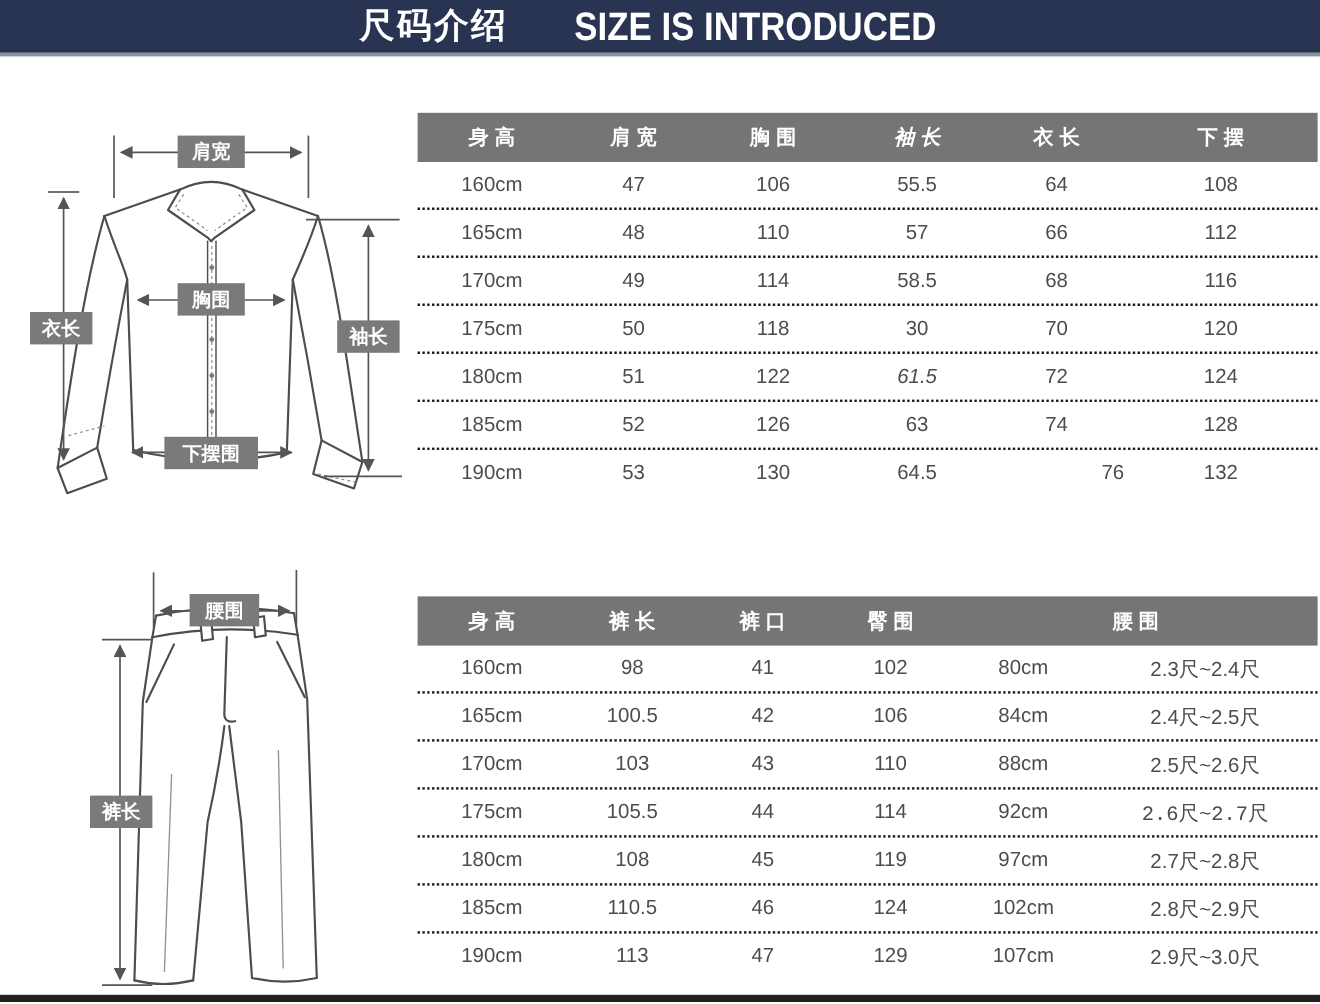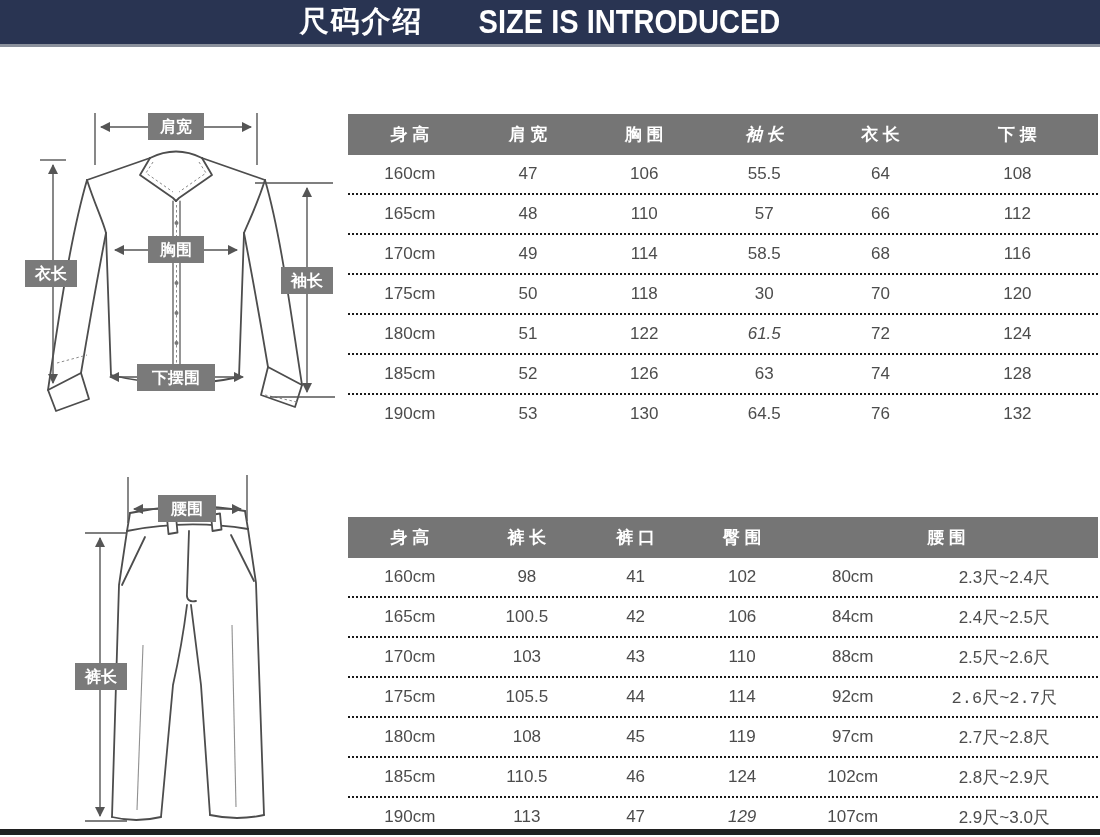--- a/index.html
+++ b/index.html
@@ -25,7 +25,7 @@
   .diag svg{display:block;}
 
   
-  .size-table{position:absolute;width:750px;margin-top:20px;}
+  .size-table{position:absolute;width:750px;}
   .thead{
     display:flex;align-items:center;height:41px;background:#757575;color:#ffffff;
     font-size:17px;font-weight:bold;

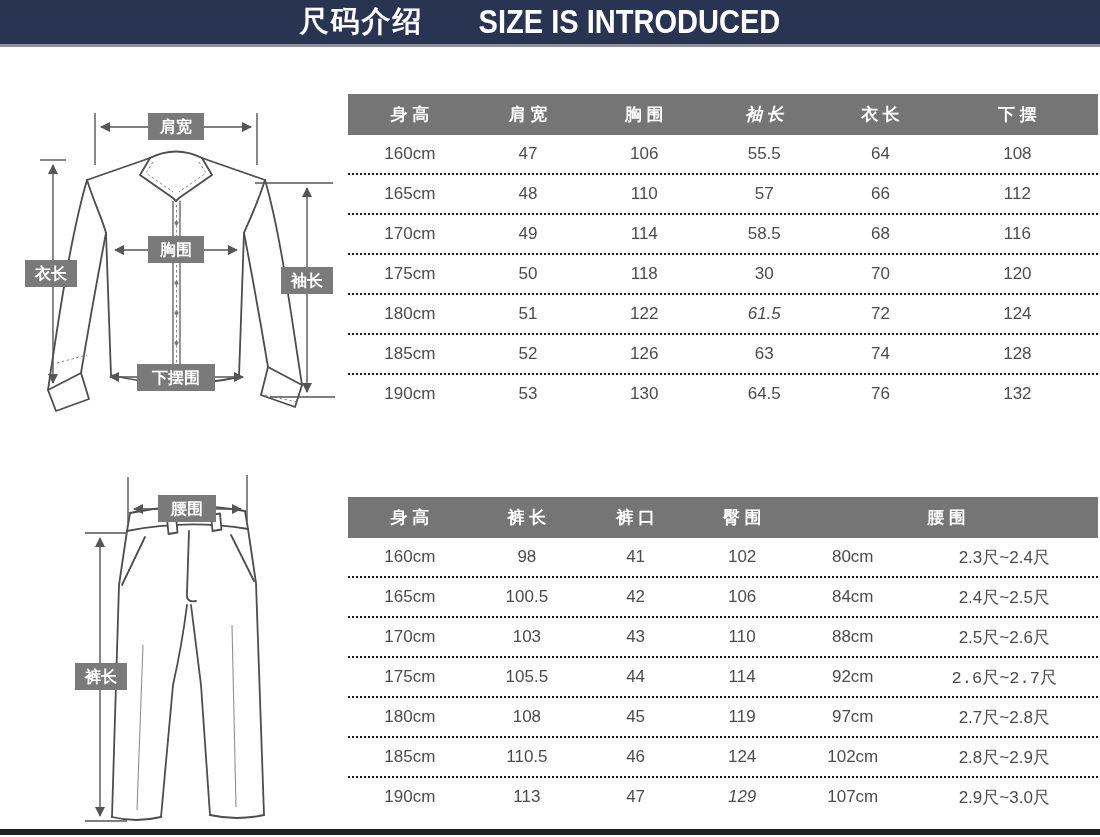--- a/index.html
+++ b/index.html
@@ -229,7 +229,7 @@
       <div class="td" style="width: 15%;">53</div>
       <div class="td" style="width: 16%;">130</div>
       <div class="td" style="width: 16%;">64.5</div>
-      <div class="td" style="width: 15%;">76</div>
+      <div class="td" style="width: 15%; text-align: right;">76</div>
       <div class="td" style="width: 21.5%;">132</div>
     </div>
   </div>

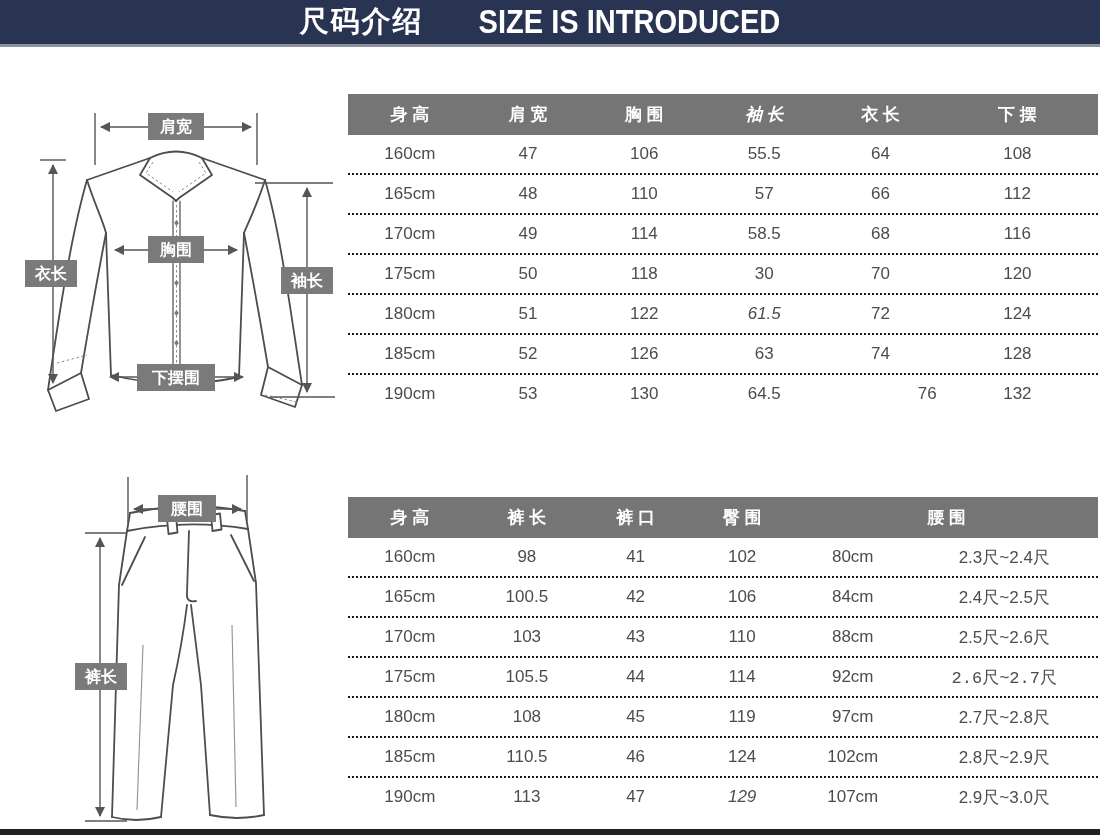--- a/index.html
+++ b/index.html
@@ -293,7 +293,7 @@
       <div class="td" style="width: 16.5%;">190cm</div>
       <div class="td" style="width: 14.7%;">113</div>
       <div class="td" style="width: 14.3%;">47</div>
-      <div class="td" style="width: 14.1%; font-style: italic;">129</div>
+      <div class="td" style="width: 14.1%;">129</div>
       <div class="td" style="width: 15.4%;">107cm</div>
       <div class="td" style="width: 25%;">2.9尺~3.0尺</div>
     </div>

